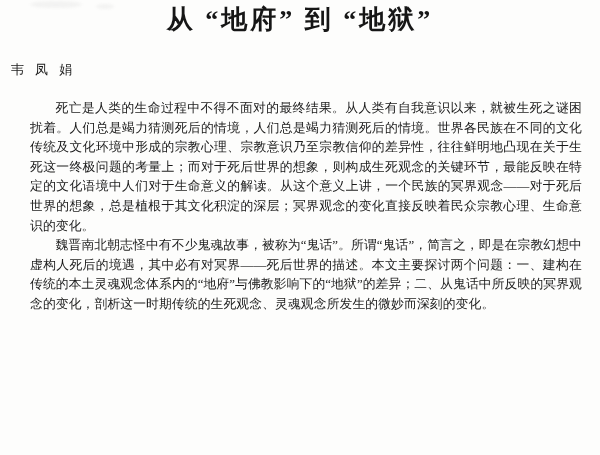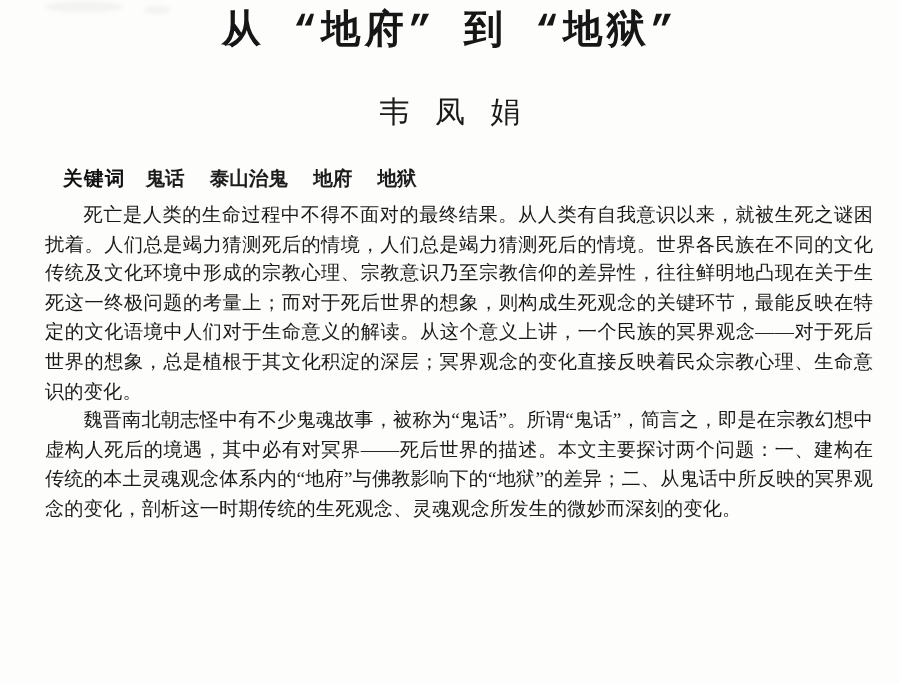--- a/index.html
+++ b/index.html
@@ -23,7 +23,6 @@
     font-weight: 700;
     letter-spacing: 3px;
     color: #161616;
-    font-family: Liberation Mono, monospace;
   }
 
   .subtitle {

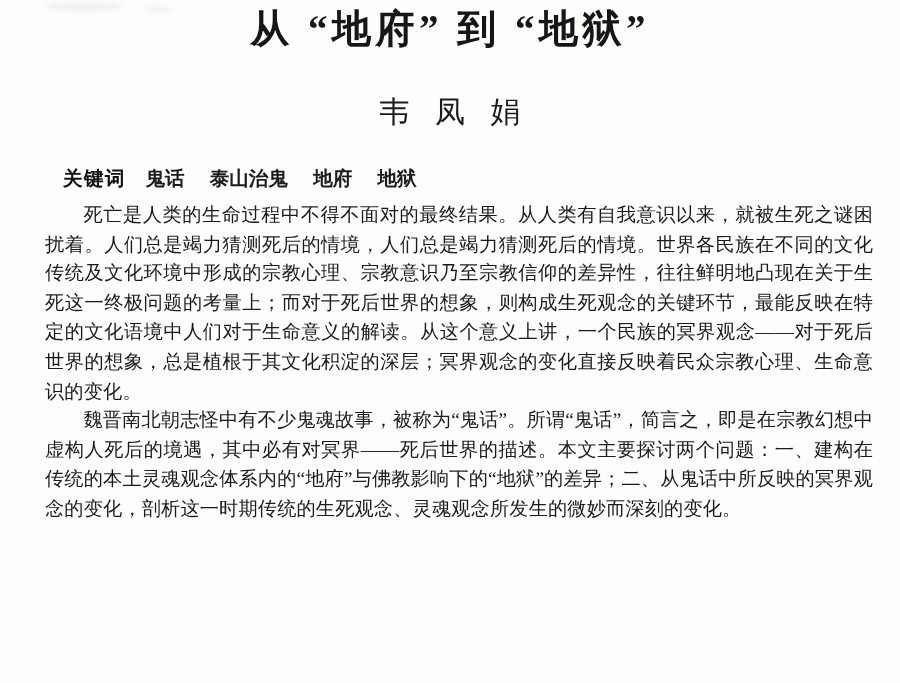--- a/index.html
+++ b/index.html
@@ -35,8 +35,8 @@
 
   .author {
     margin-top: 24px;
-    text-align: center;
-    font-size: 20px;
+    text-align: left;
+    font-size: 13px;
     letter-spacing: 0.85em;
     text-indent: 0.85em; 
     color: #1b1b1b;

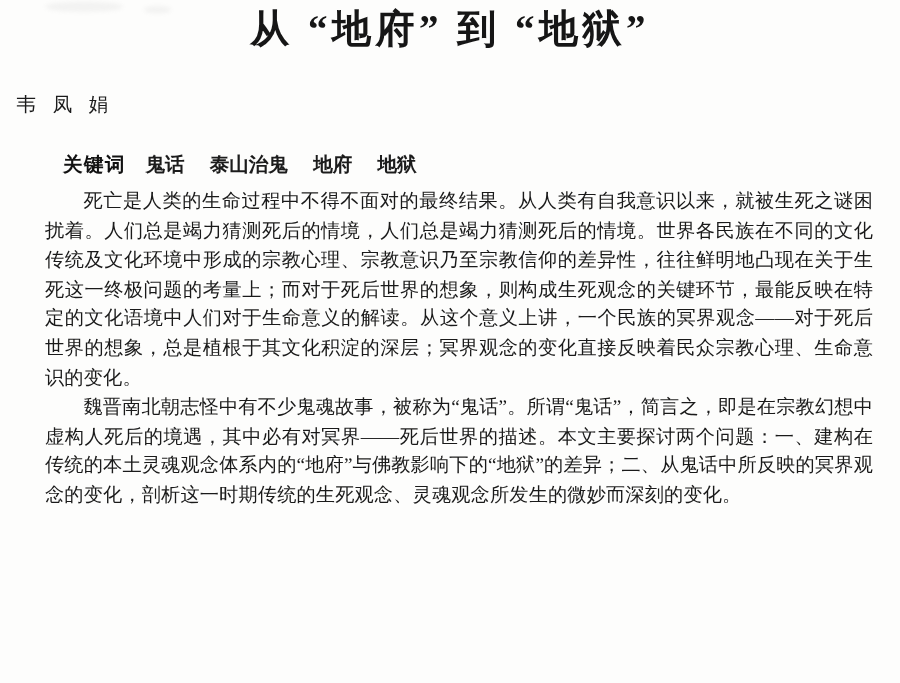--- a/index.html
+++ b/index.html
@@ -106,7 +106,6 @@
 
   <div class="abstract">
 
-    <p class="keywords"><span class="inline-label">关键词</span><span class="kw">鬼话</span><span class="kw">泰山治鬼</span><span class="kw">地府</span><span class="kw">地狱</span></p>
   </div>
 
   <div class="article-body">

